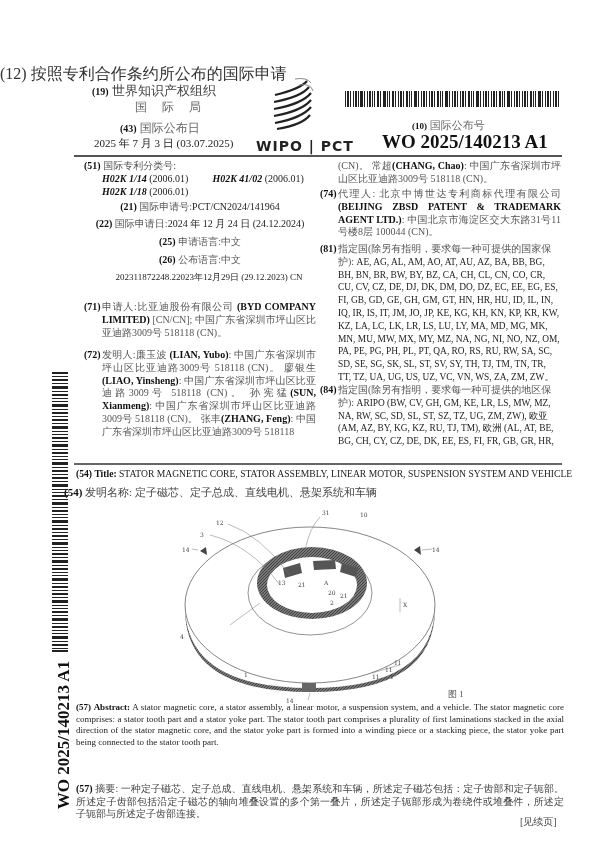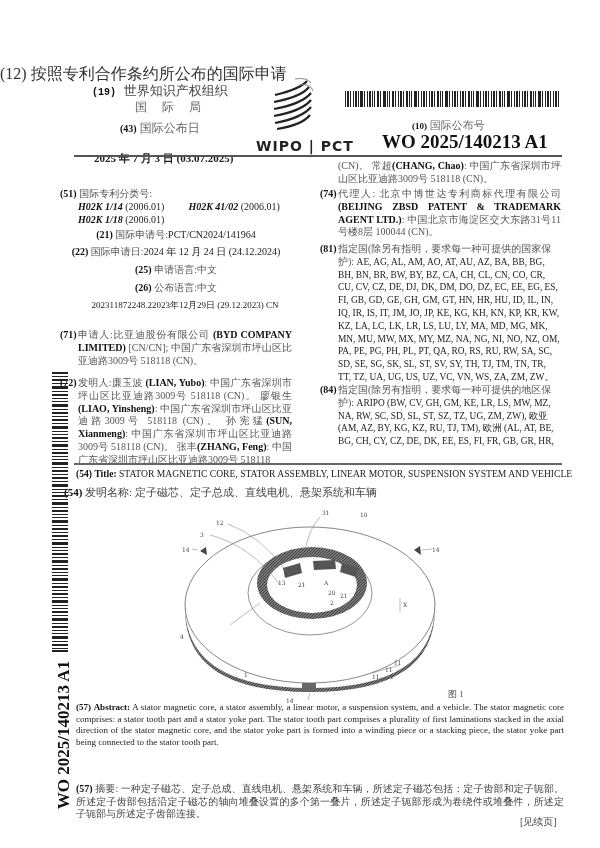--- a/index.html
+++ b/index.html
@@ -12,7 +12,7 @@
 
   
   .doc-title { left:0; width:516px; top:64px; text-align:left; font-size:16px; color:#333; }
-  .org { left:92px; top:82px; font-size:13px; color:#444;font-family:Liberation Mono, monospace; }
+  .org { left:92px; top:82px; font-size:13px; color:#444; }
   .bureau { left:135px; top:99px; font-size:12px; color:#666; letter-spacing:6px; }
   .pubdate-label { left:120px; top:120px; font-size:12px; color:#666; }
   .pubdate { left:94px; top:151px; font-size:11px; font-weight:bold; color:#222; }

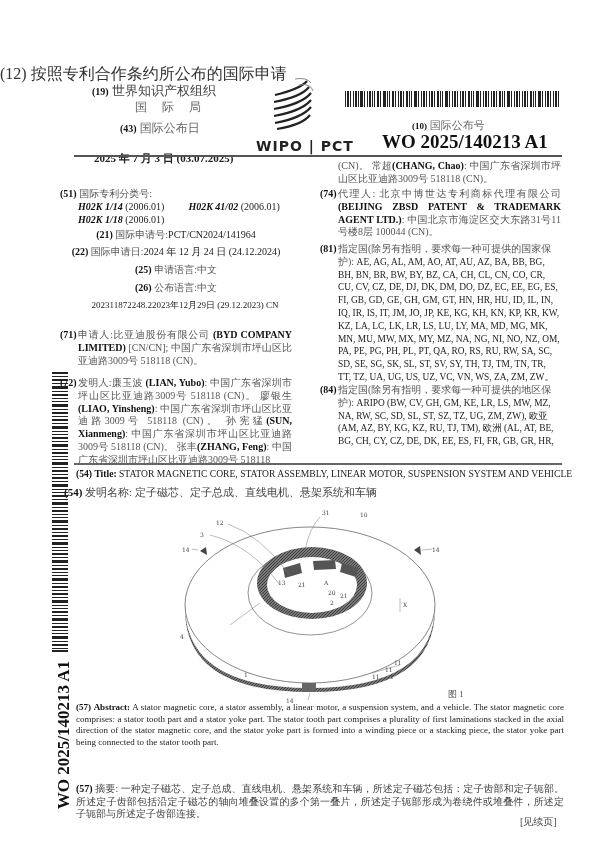--- a/index.html
+++ b/index.html
@@ -15,7 +15,7 @@
   .org { left:92px; top:82px; font-size:13px; color:#444; }
   .bureau { left:135px; top:99px; font-size:12px; color:#666; letter-spacing:6px; }
   .pubdate-label { left:120px; top:120px; font-size:12px; color:#666; }
-  .pubdate { left:94px; top:151px; font-size:11px; font-weight:bold; color:#222; }
+  .pubdate { left:94px; top:136px; font-size:11px; font-weight:normal; color:#222; }
   .logo { left:255px; top:75px; width:90px; height:80px; }
   .logo-text { left:256px; top:138px; font-family:"DejaVu Sans",sans-serif; font-size:14px; font-weight:bold; letter-spacing:1px; color:#222; }
   .barcode-h { left:345px; top:91px; width:215px; height:16px; }

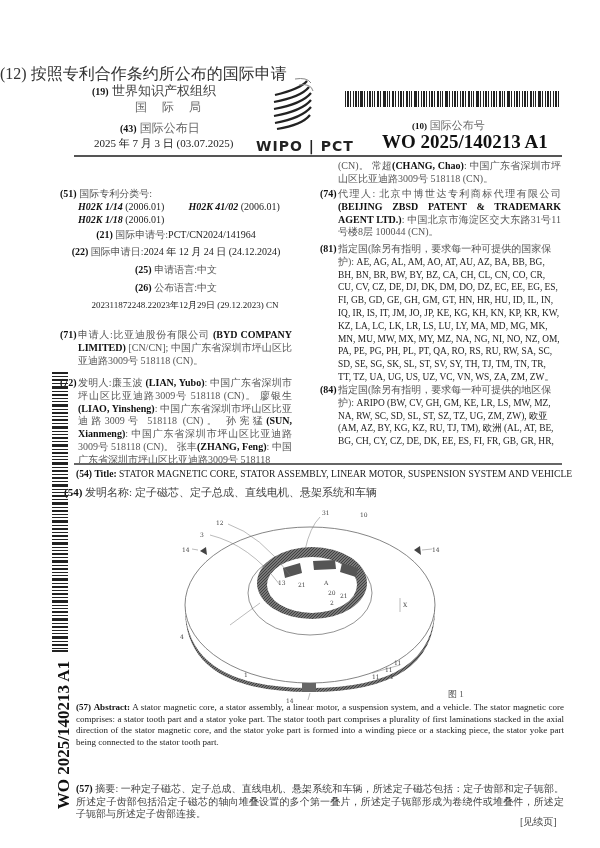--- a/index.html
+++ b/index.html
@@ -27,7 +27,7 @@
   .col { font-size:10px; line-height:12.8px; }
   .num { font-weight:bold; color:#111; }
   .row-lr { display:flex; justify-content:center; }
-  .leftcol { left:60px; width:232px;margin-top:28px; }
+  .leftcol { left:84px; width:232px; }
   .rightcol { left:320px; width:241px; }
   .indent { padding-left:18px; }
   .just { text-align:justify; }

